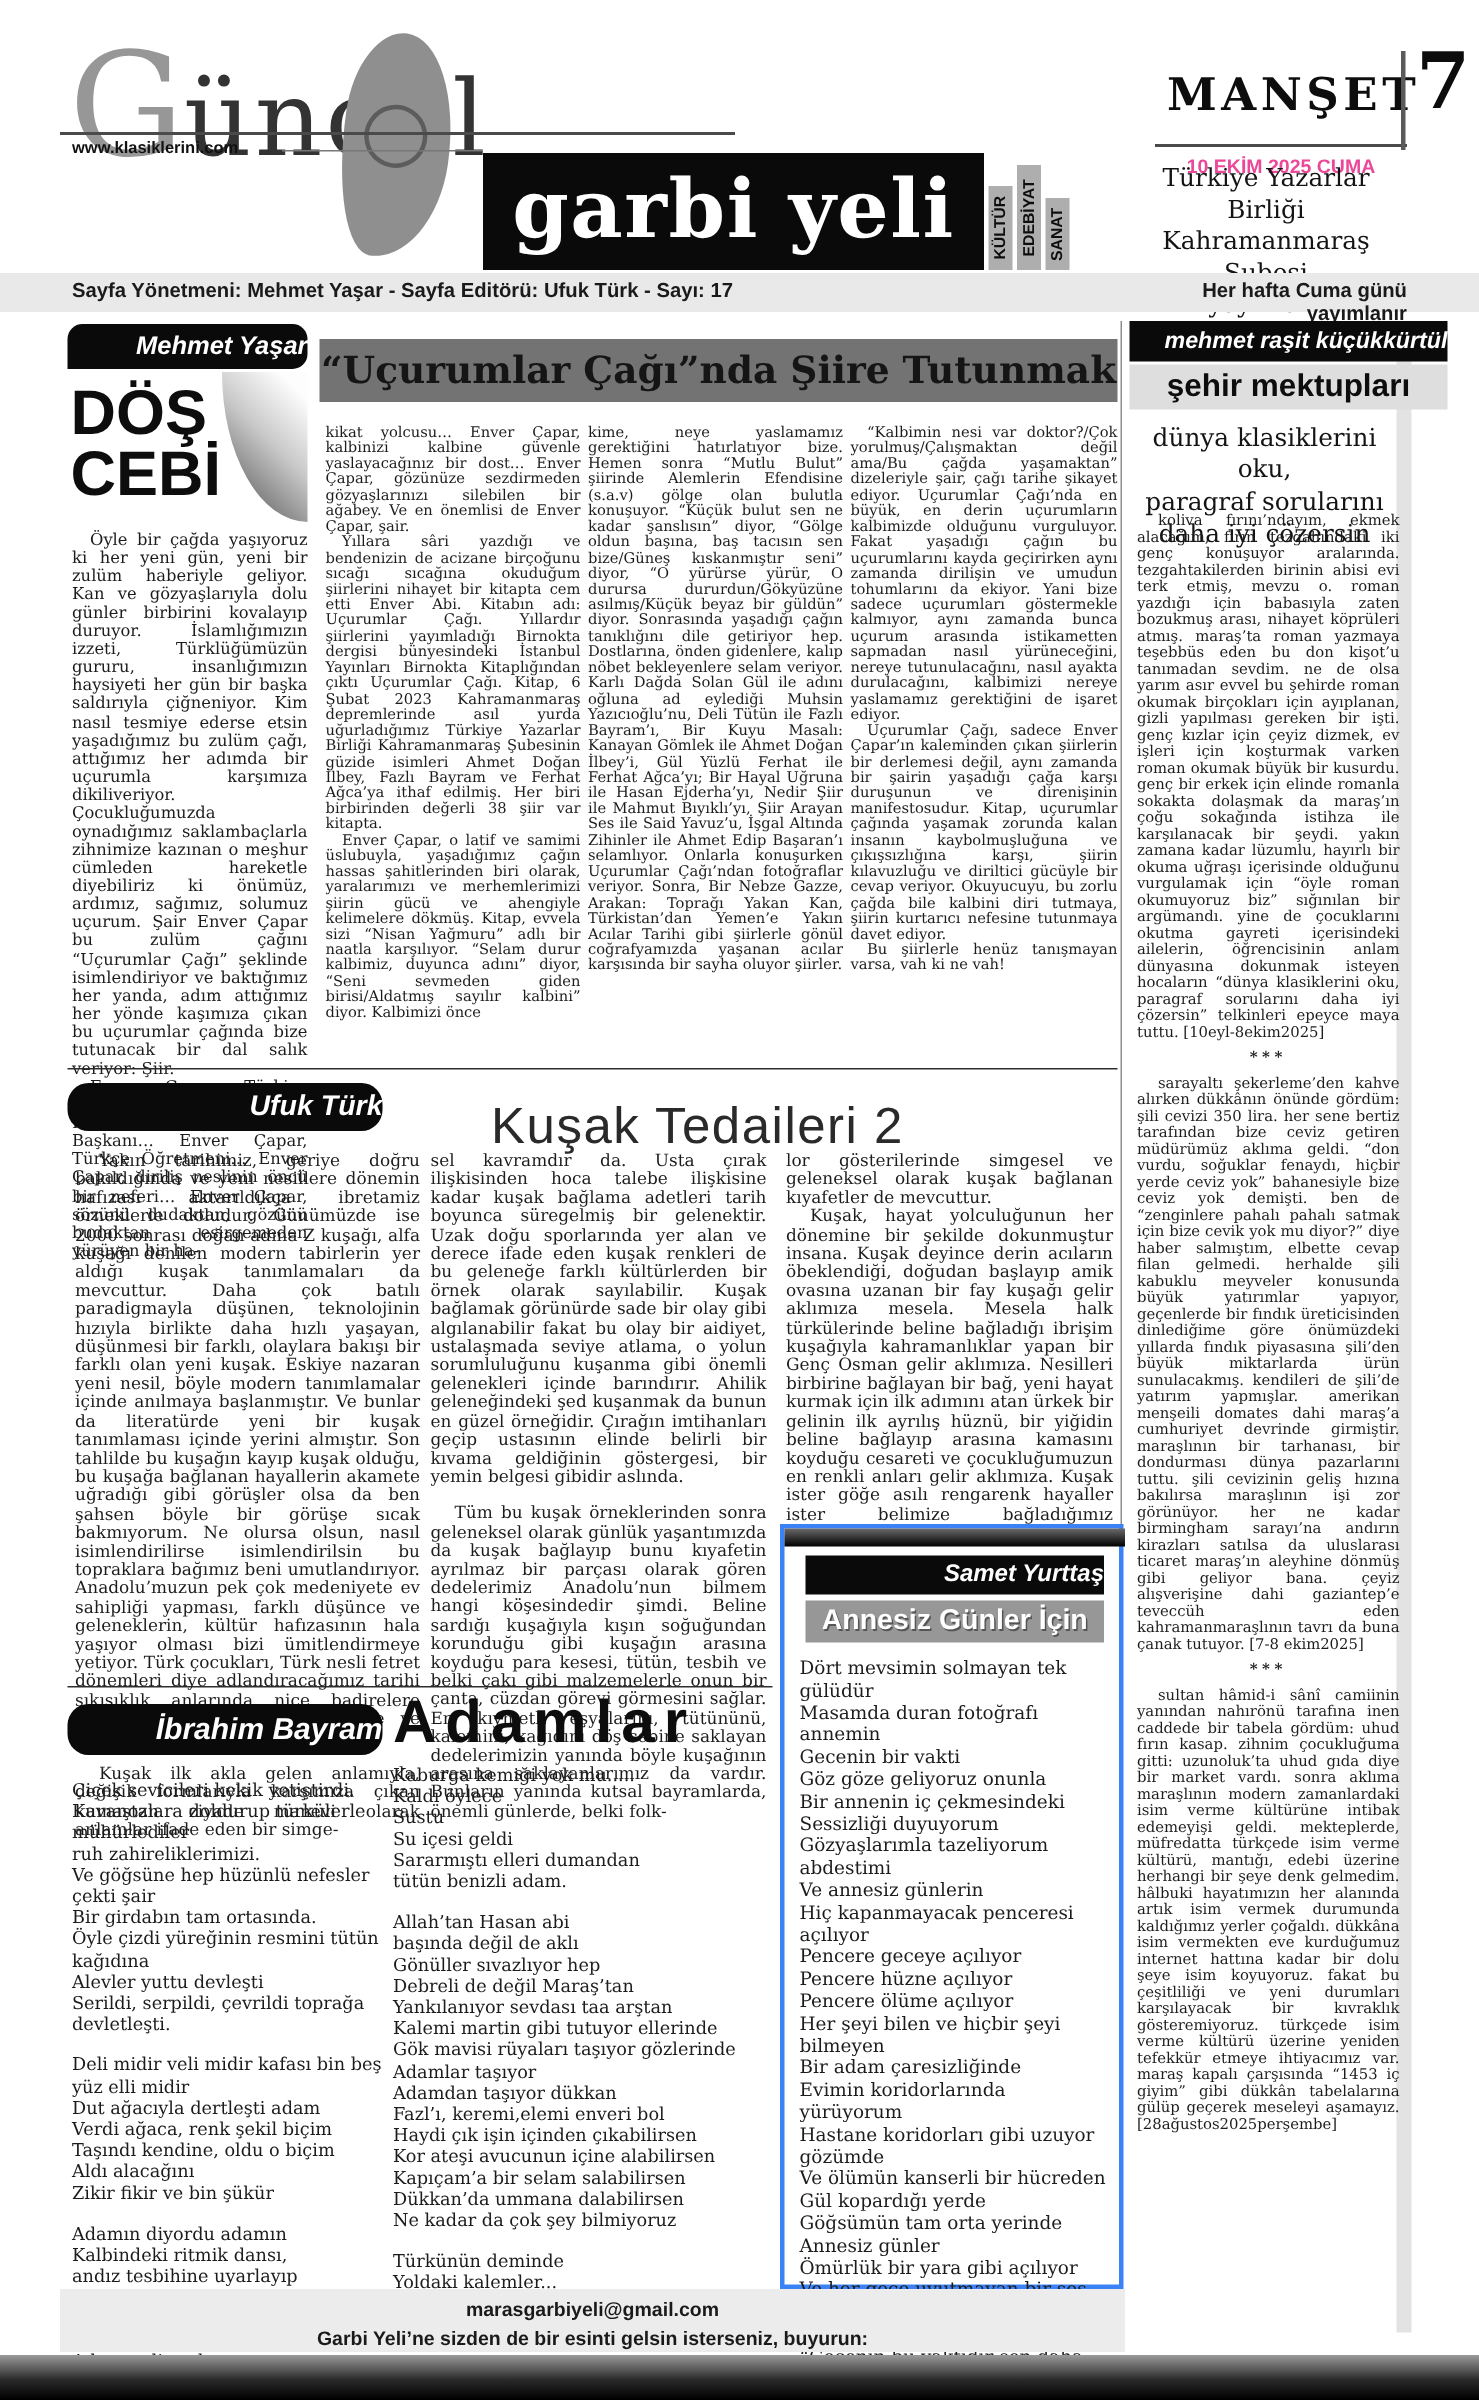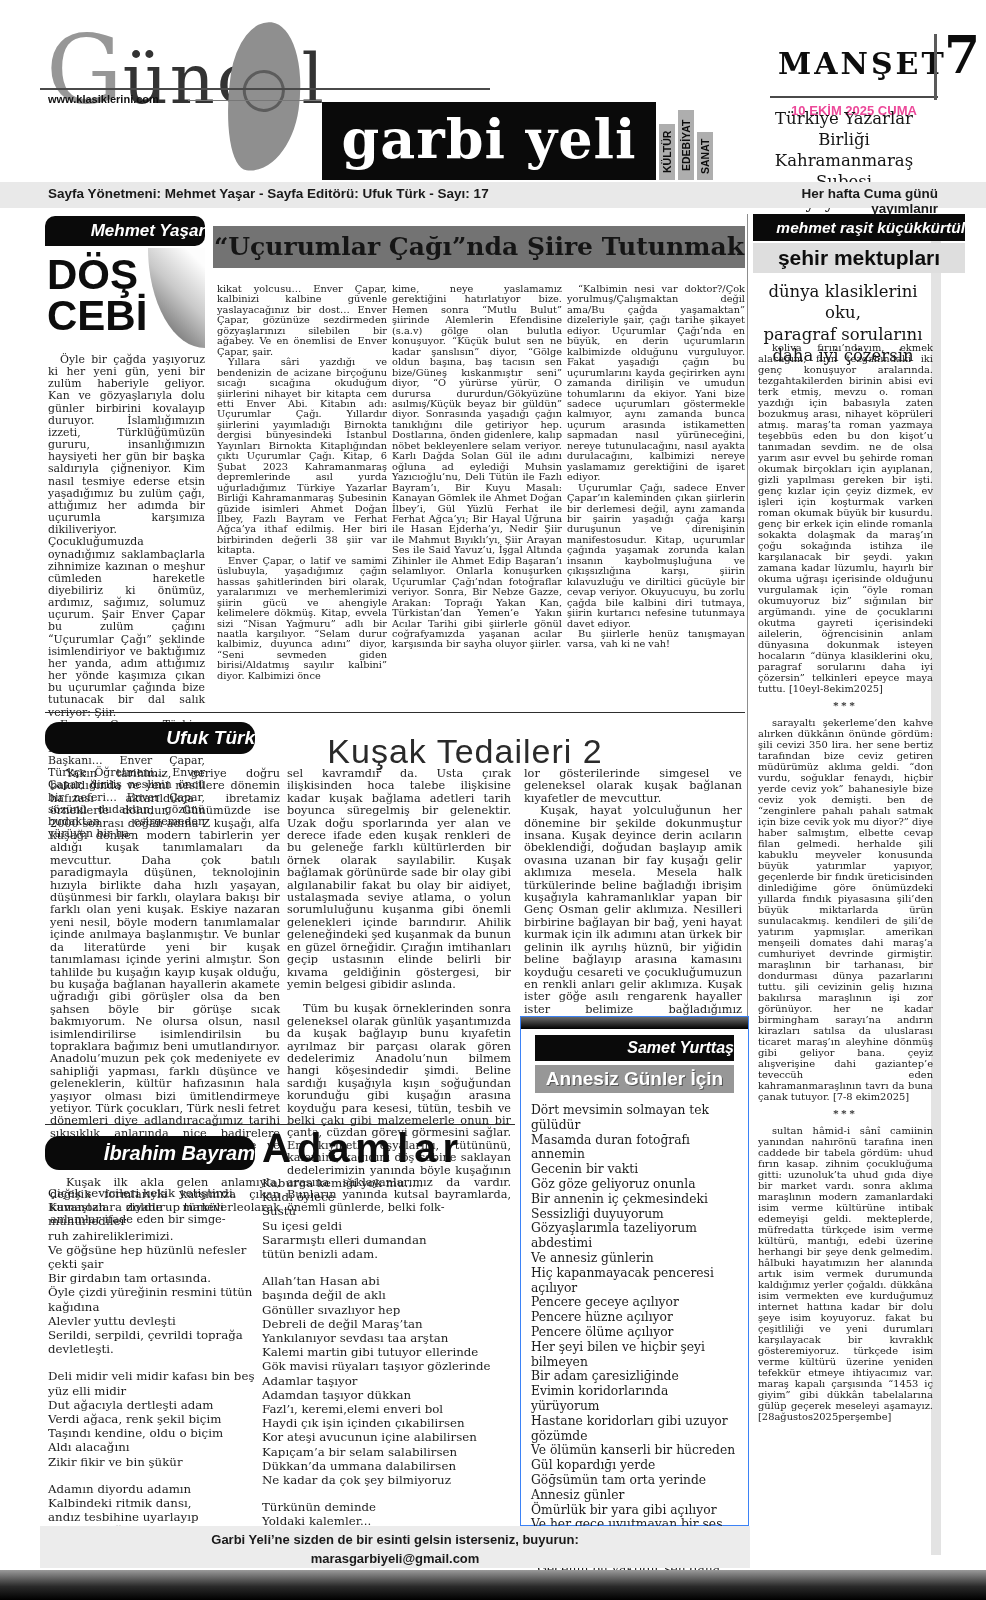--- a/index.html
+++ b/index.html
@@ -94,7 +94,7 @@
   .kc3 { left:524px; top:768px; width:218px; }
 
   
-  .samet-box { left:520px; top:1016px; width:229px; height:510px; border:1px solid #3b82f6; background:#fff; }
+  .samet-box { left:520px; top:1016px; width:229px; height:510px; border:3px solid #3b82f6; background:#fff; }
   .samet-grad { position:absolute; left:0; top:0; width:227px; height:12px;
                 background:linear-gradient(180deg,#6a6a6a,#000); }
   .samet-bar { position:absolute; left:14px; top:18px; width:199px; height:26px; line-height:26px; font-size:16px; }

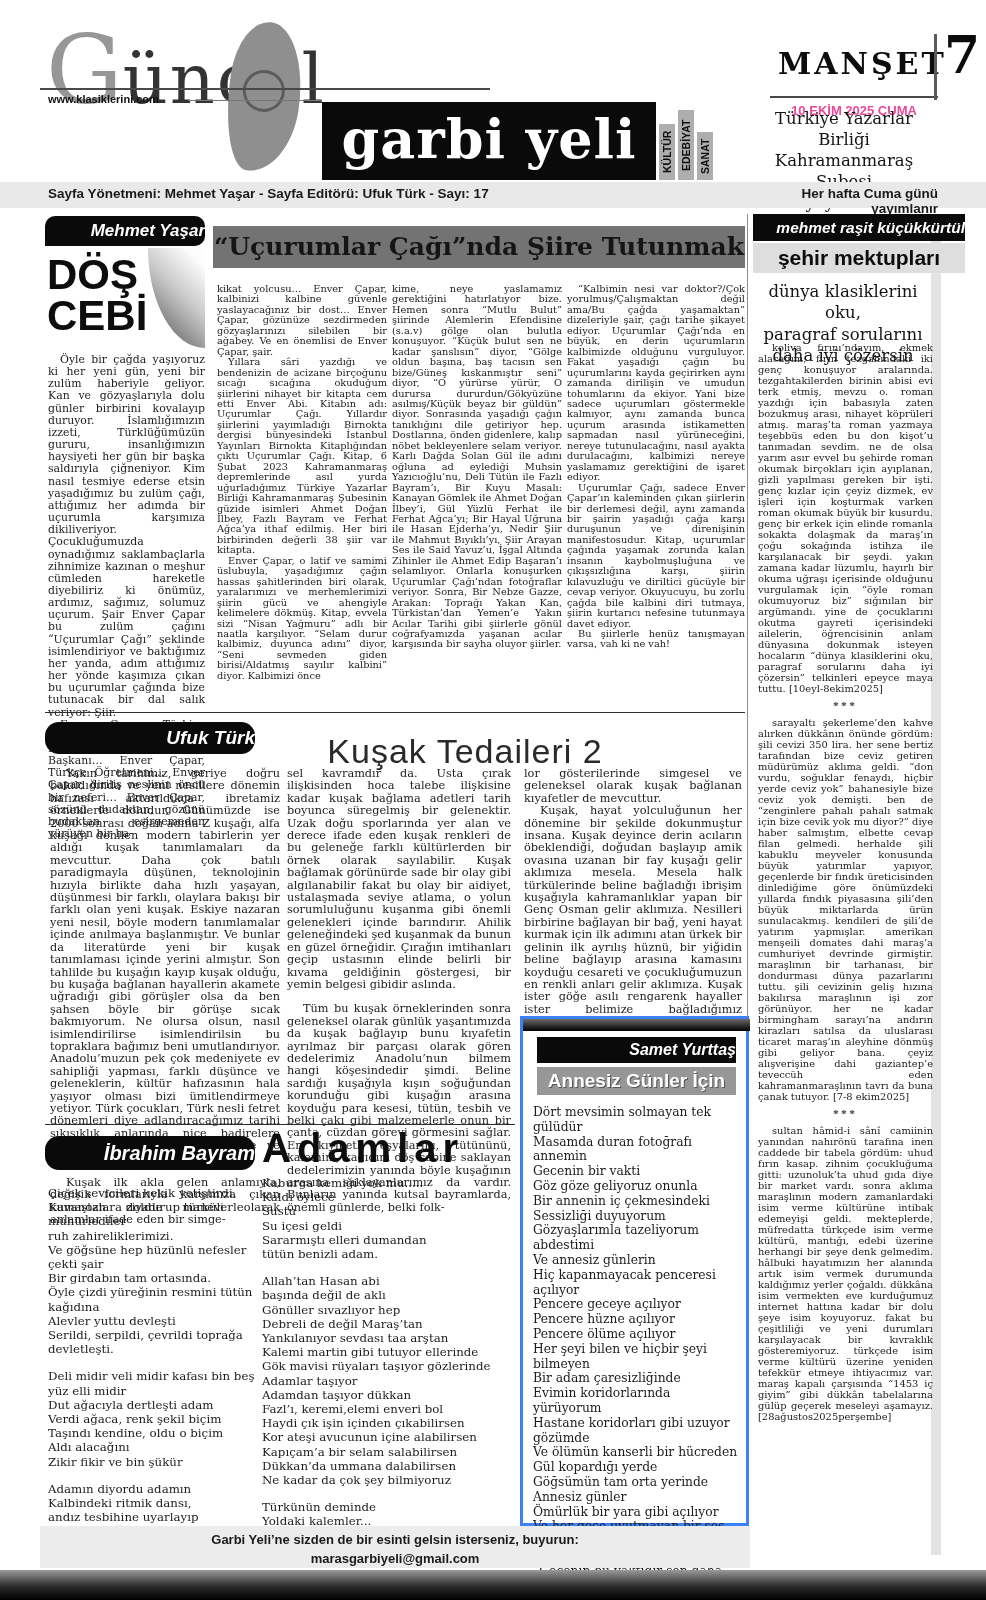--- a/index.html
+++ b/index.html
@@ -291,8 +291,8 @@
   </div>
 
   <div class="abs foot-band">
+    <div>marasgarbiyeli@gmail.com</div>
     <div>Garbi Yeli’ne sizden de bir esinti gelsin isterseniz, buyurun:</div>
-    <div>marasgarbiyeli@gmail.com</div>
   </div>
   <div class="abs bottom-bar"></div>
 

